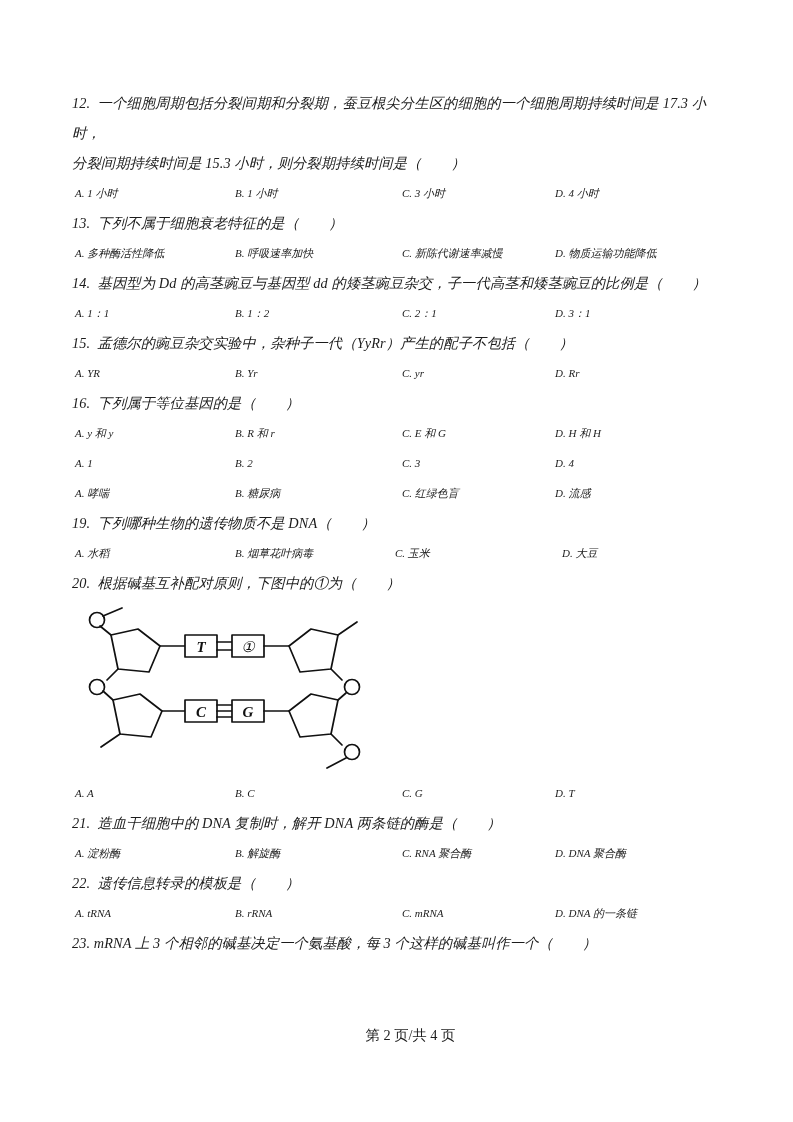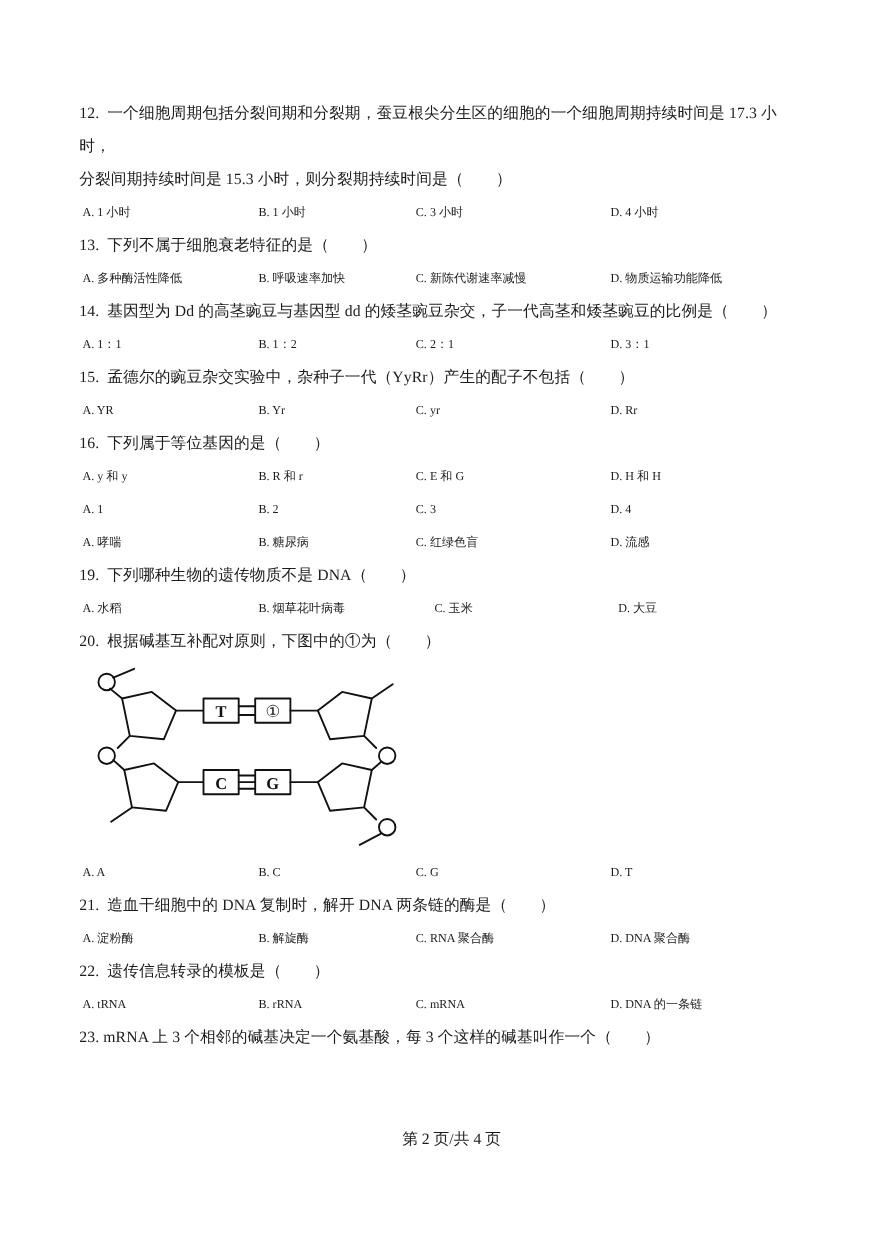--- a/index.html
+++ b/index.html
@@ -31,6 +31,7 @@
   
   .q {
     margin: 0 0 0 0;
+    font-style: italic;
   }
   .q-stem {
     font-size: 14.3px;

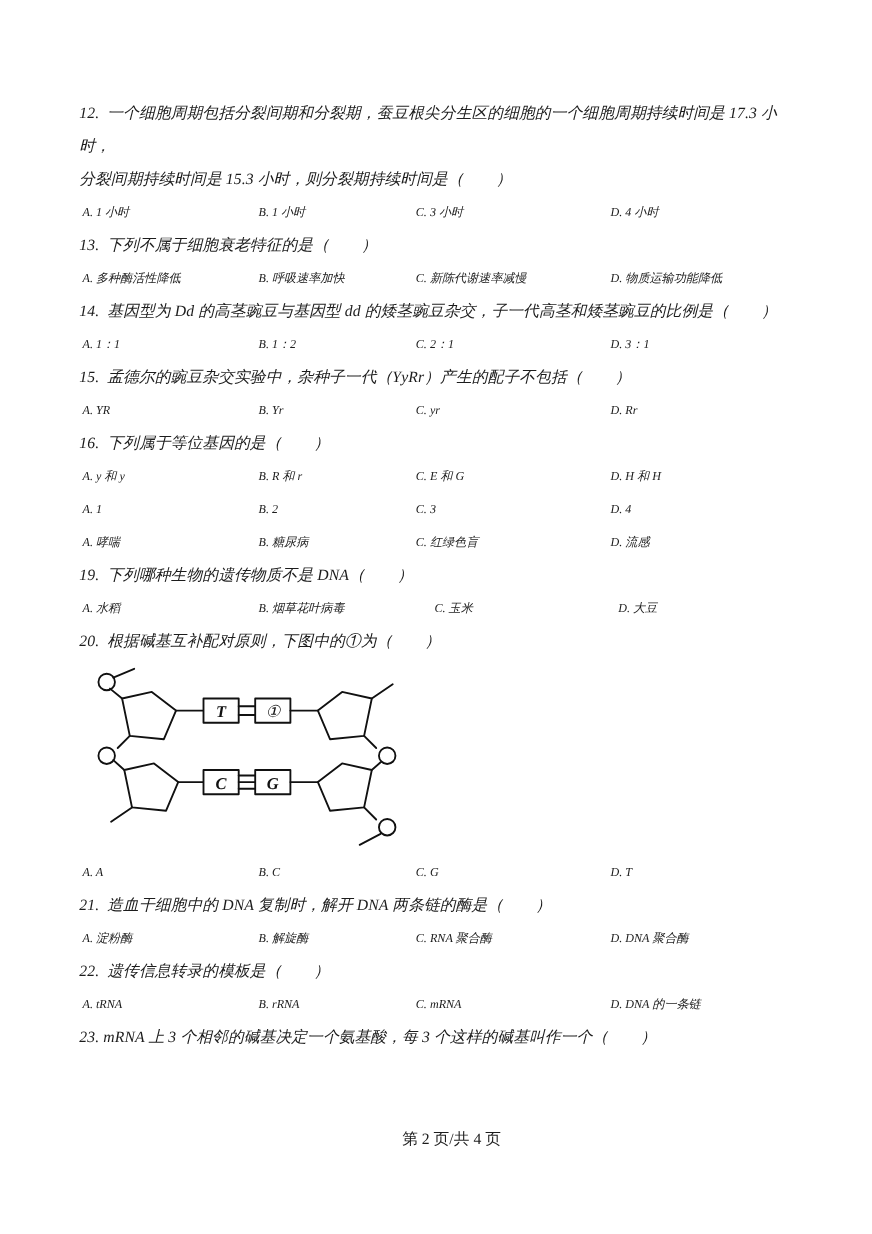--- a/index.html
+++ b/index.html
@@ -54,7 +54,7 @@
   }
   .opt.c0 { left: 3px; }
   .opt.c1 { left: 163px; }
-  .opt.c2 { left: 306px; }
+  .opt.c2 { left: 330px; }
   .opt.c3 { left: 483px; }
 
   

